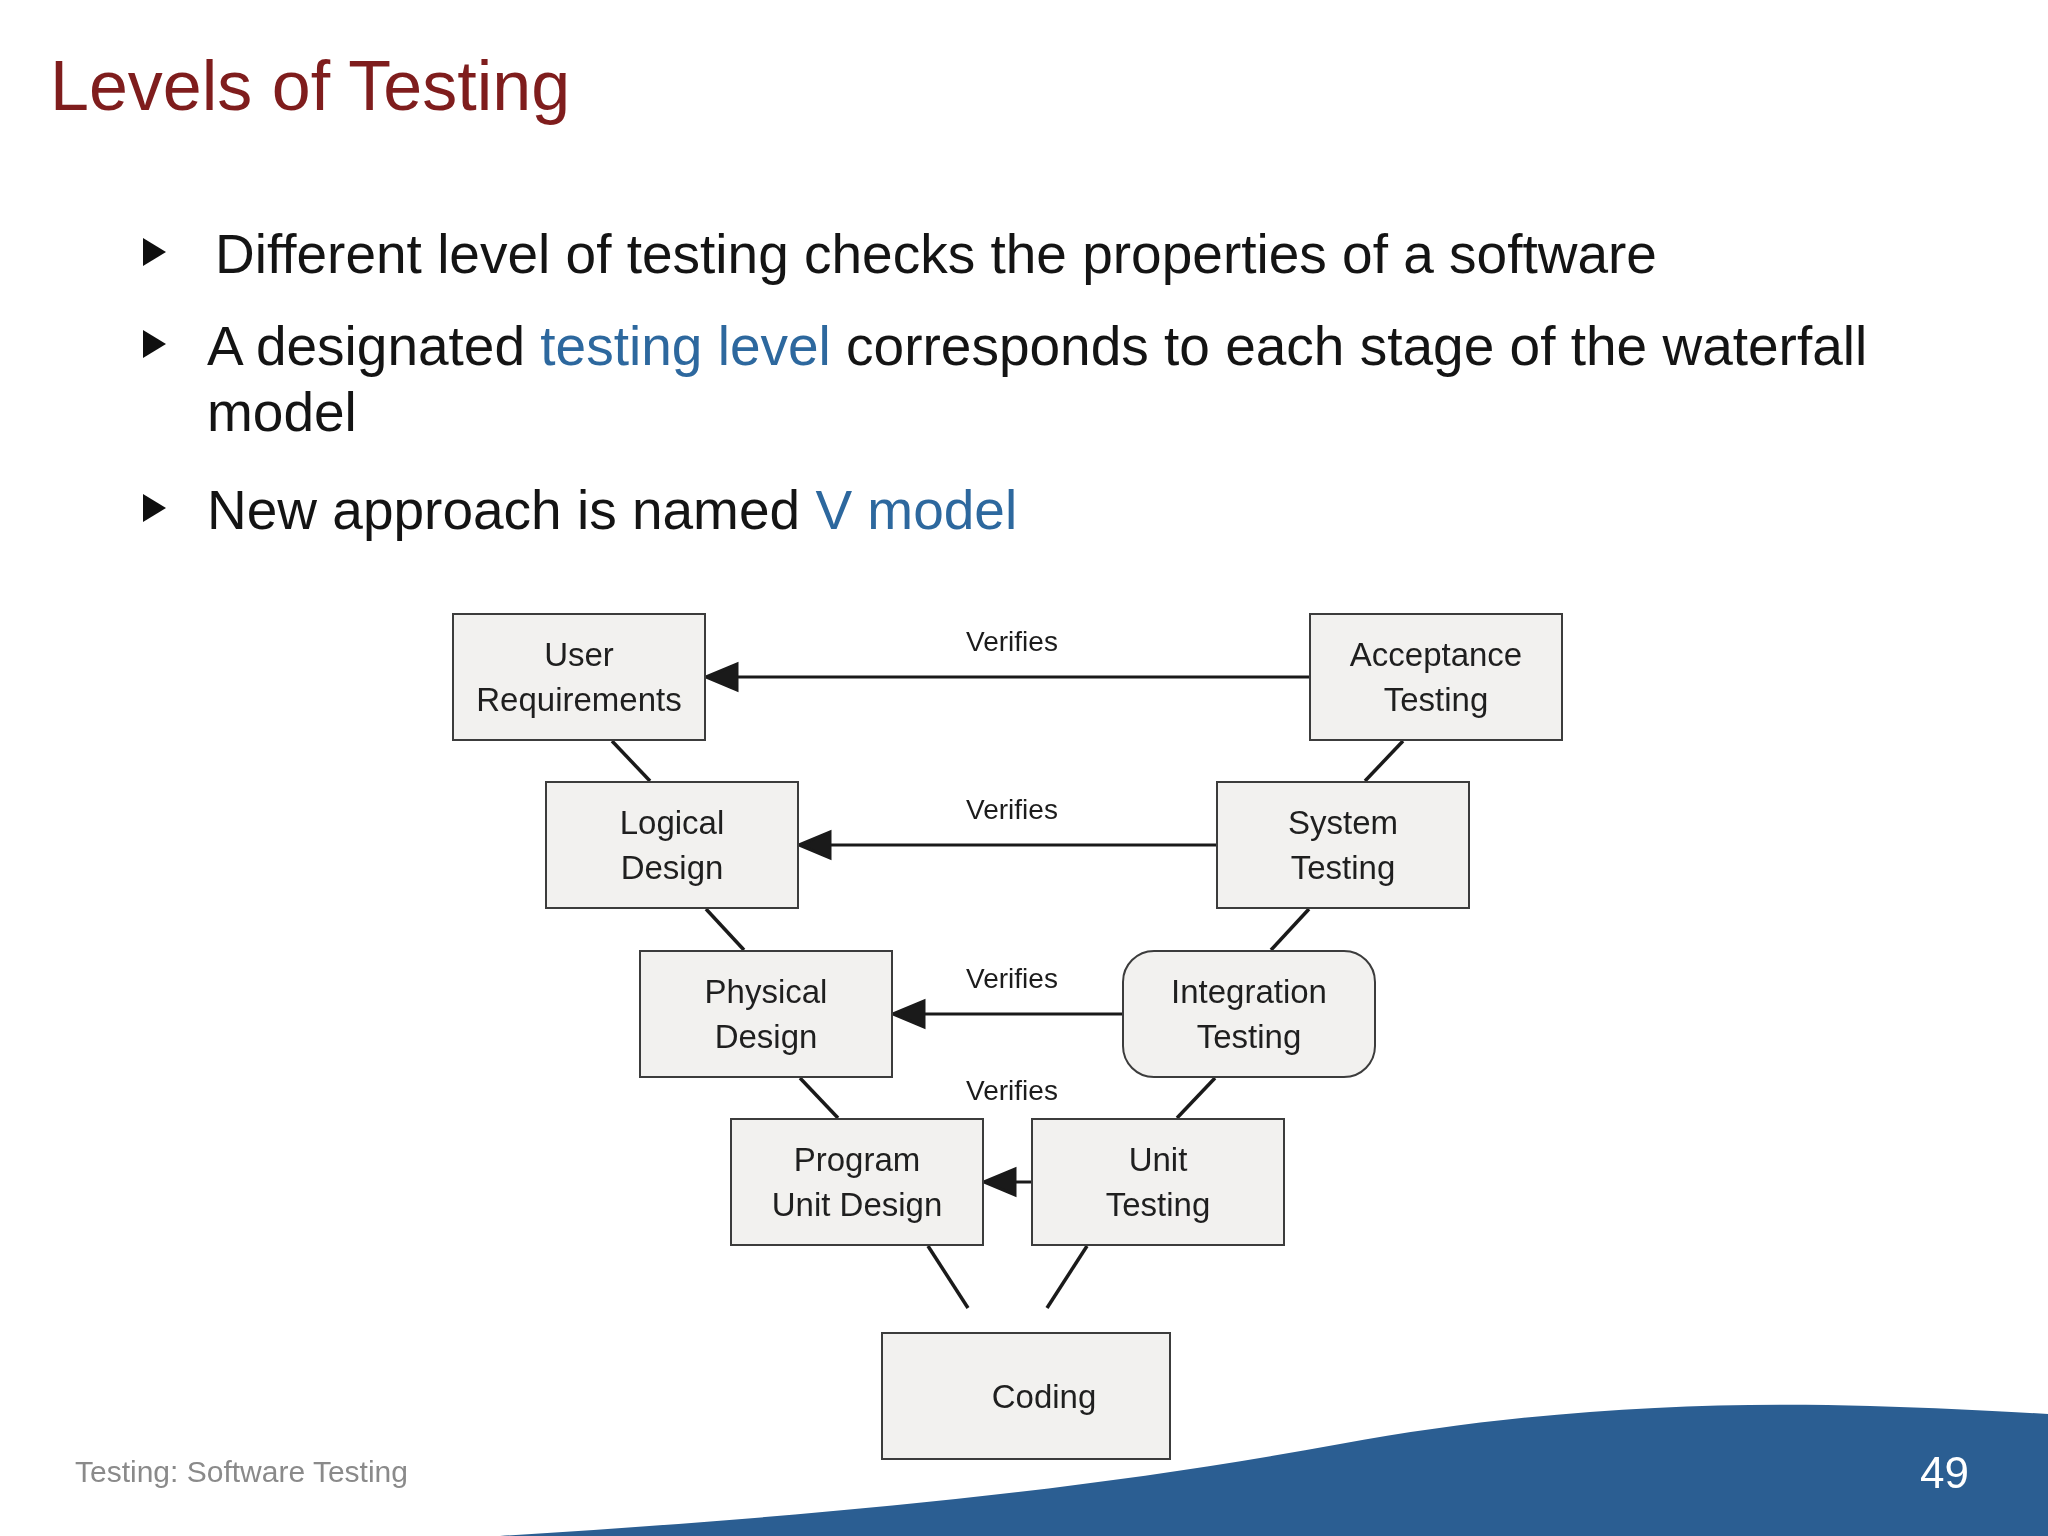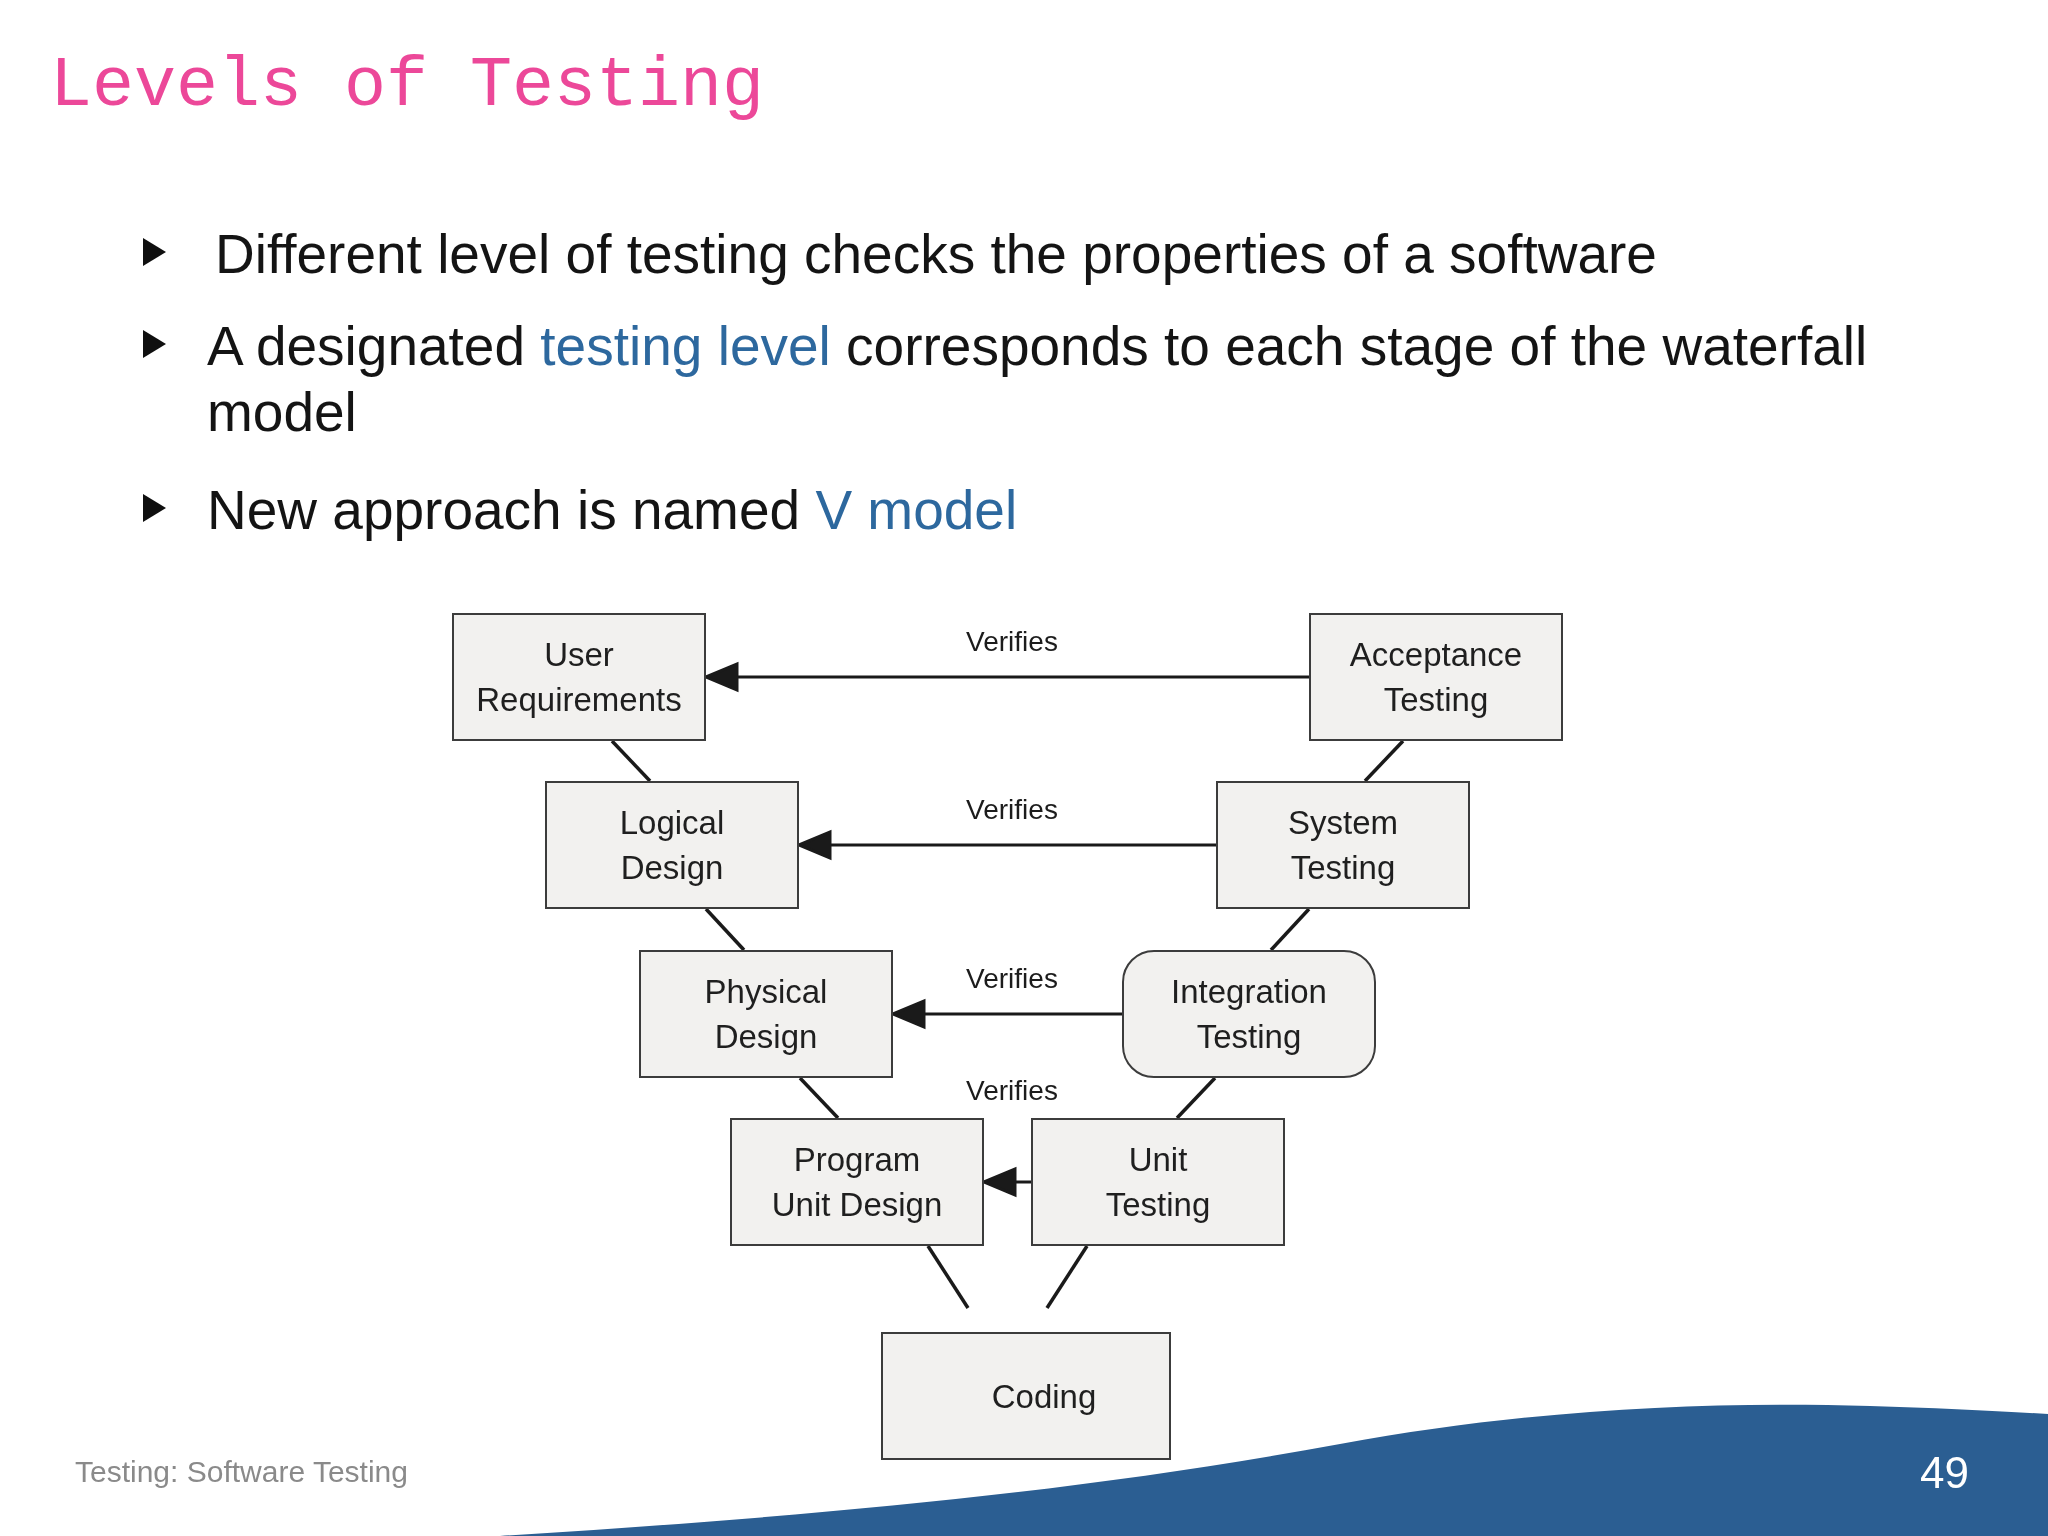--- a/index.html
+++ b/index.html
@@ -11,7 +11,7 @@
   }
   .title {
     position:absolute; left:50px; top:50px;
-    font-size:70px; line-height:1.05; color:#ec4899;font-family:Liberation Mono, monospace;
+    font-size:70px; line-height:1.05; color:#7f1d1d;
   }
   .bullets { position:absolute; left:143px; top:0; width:1764px; }
   .bullet-item { position:absolute; left:0; width:1700px; }

